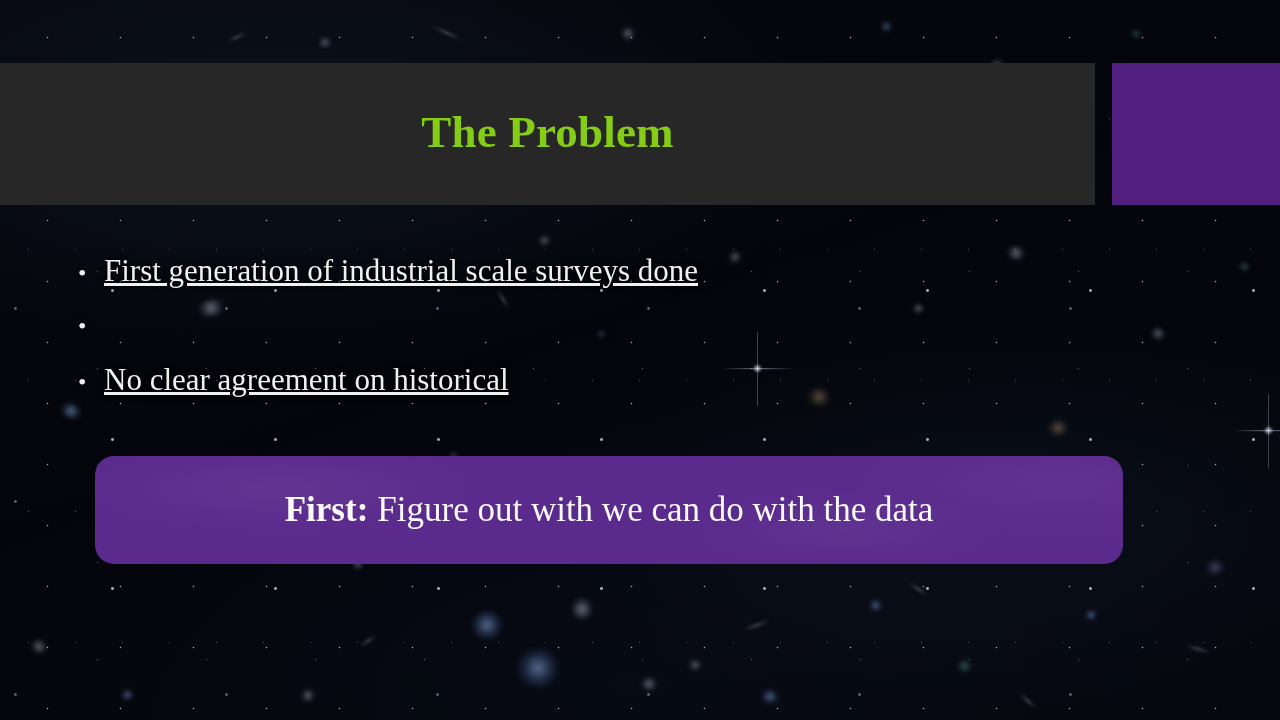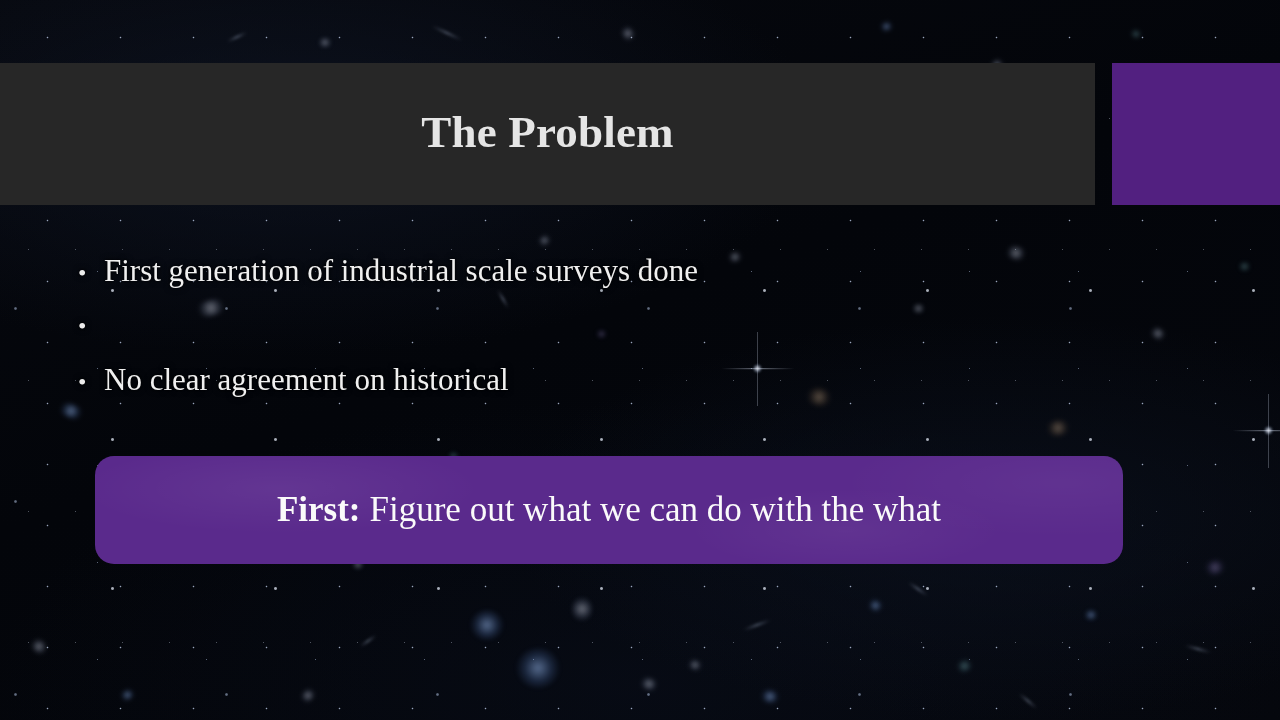--- a/index.html
+++ b/index.html
@@ -104,7 +104,7 @@
     justify-content: center;
   }
   #title-text {
-    color: #e5e5e5;
+    color: #84cc16;
     font-weight: bold;
     font-size: 45px;
     letter-spacing: 0.2px;

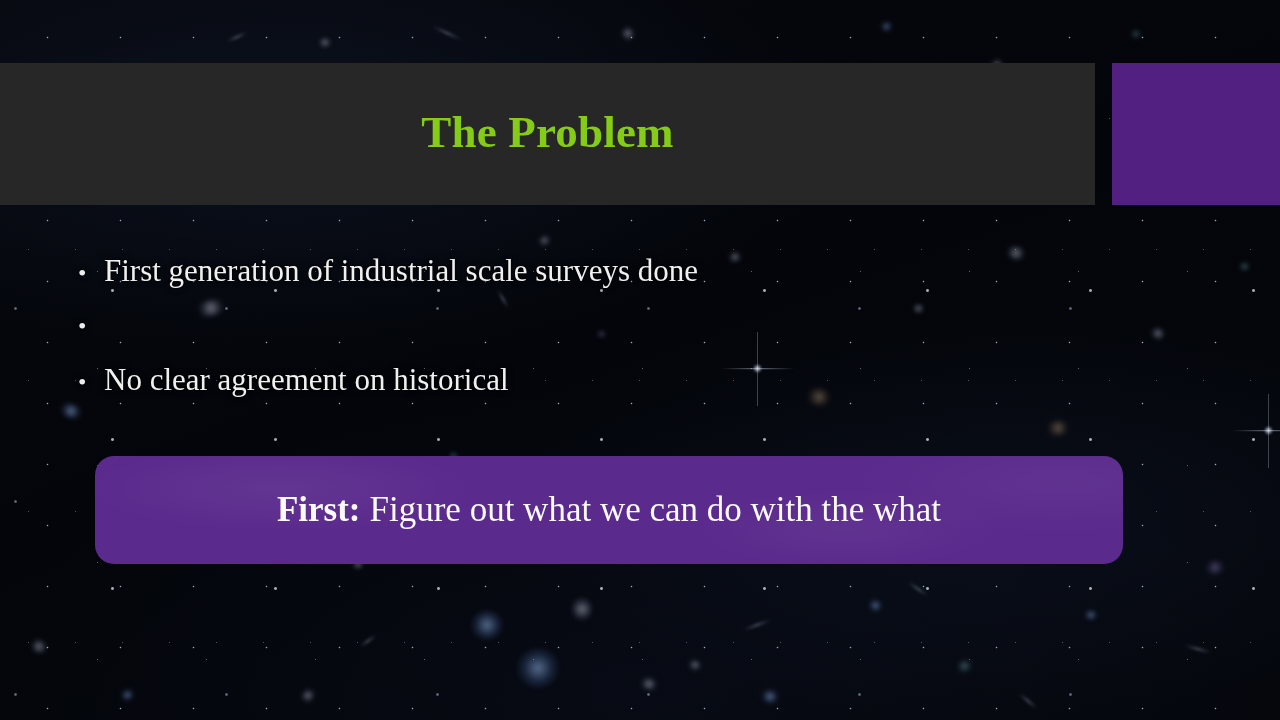--- a/index.html
+++ b/index.html
@@ -144,7 +144,7 @@
     color: #ececec;
     line-height: 53px;
   }
-  .bullet-label { flex: 0 1 auto; }
+  .bullet-label { flex: 0 1 auto; text-decoration: underline; }
 
   
   #goal-box {

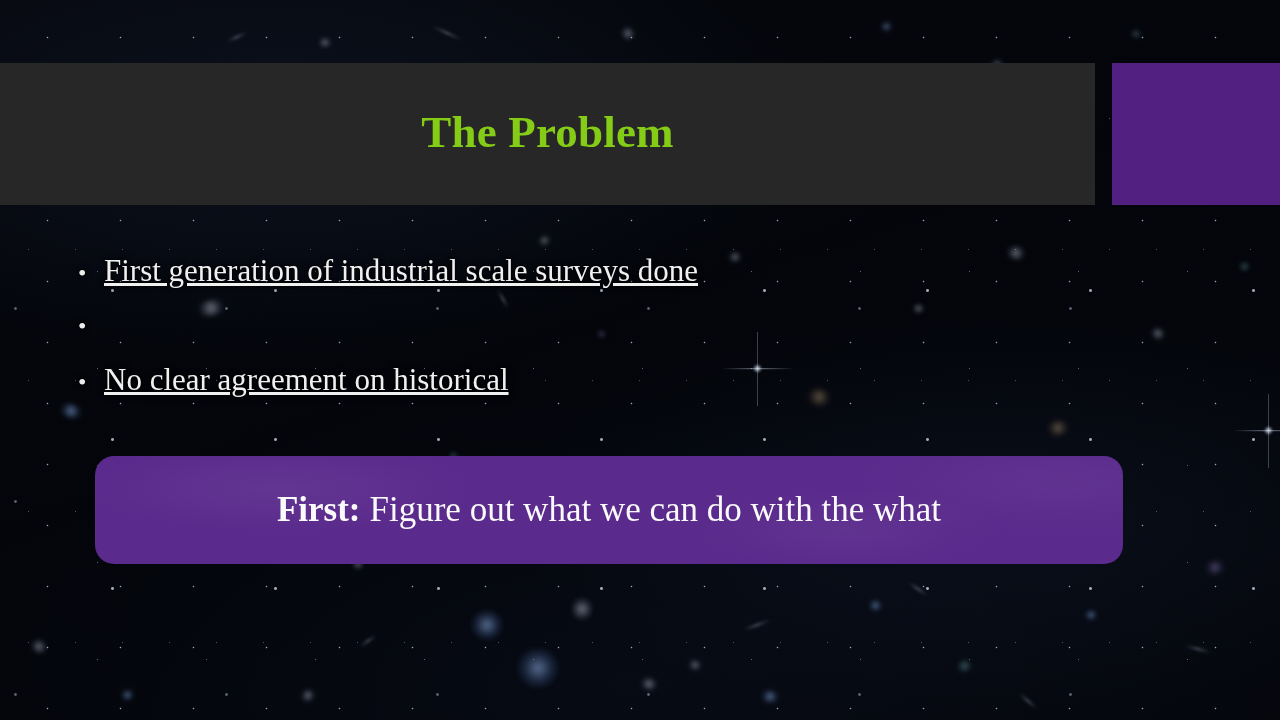--- a/index.html
+++ b/index.html
@@ -270,7 +270,7 @@
 
   <div id="goal-box">
     <div id="goal-text">
-      <span id="goal-lead">First:</span><span id="goal-body">Figure out what we can do with the what</span>
+      <span id="goal-lead">First:</span><span id="goal-body">Figure out with we can do with the data</span>
     </div>
   </div>
 

